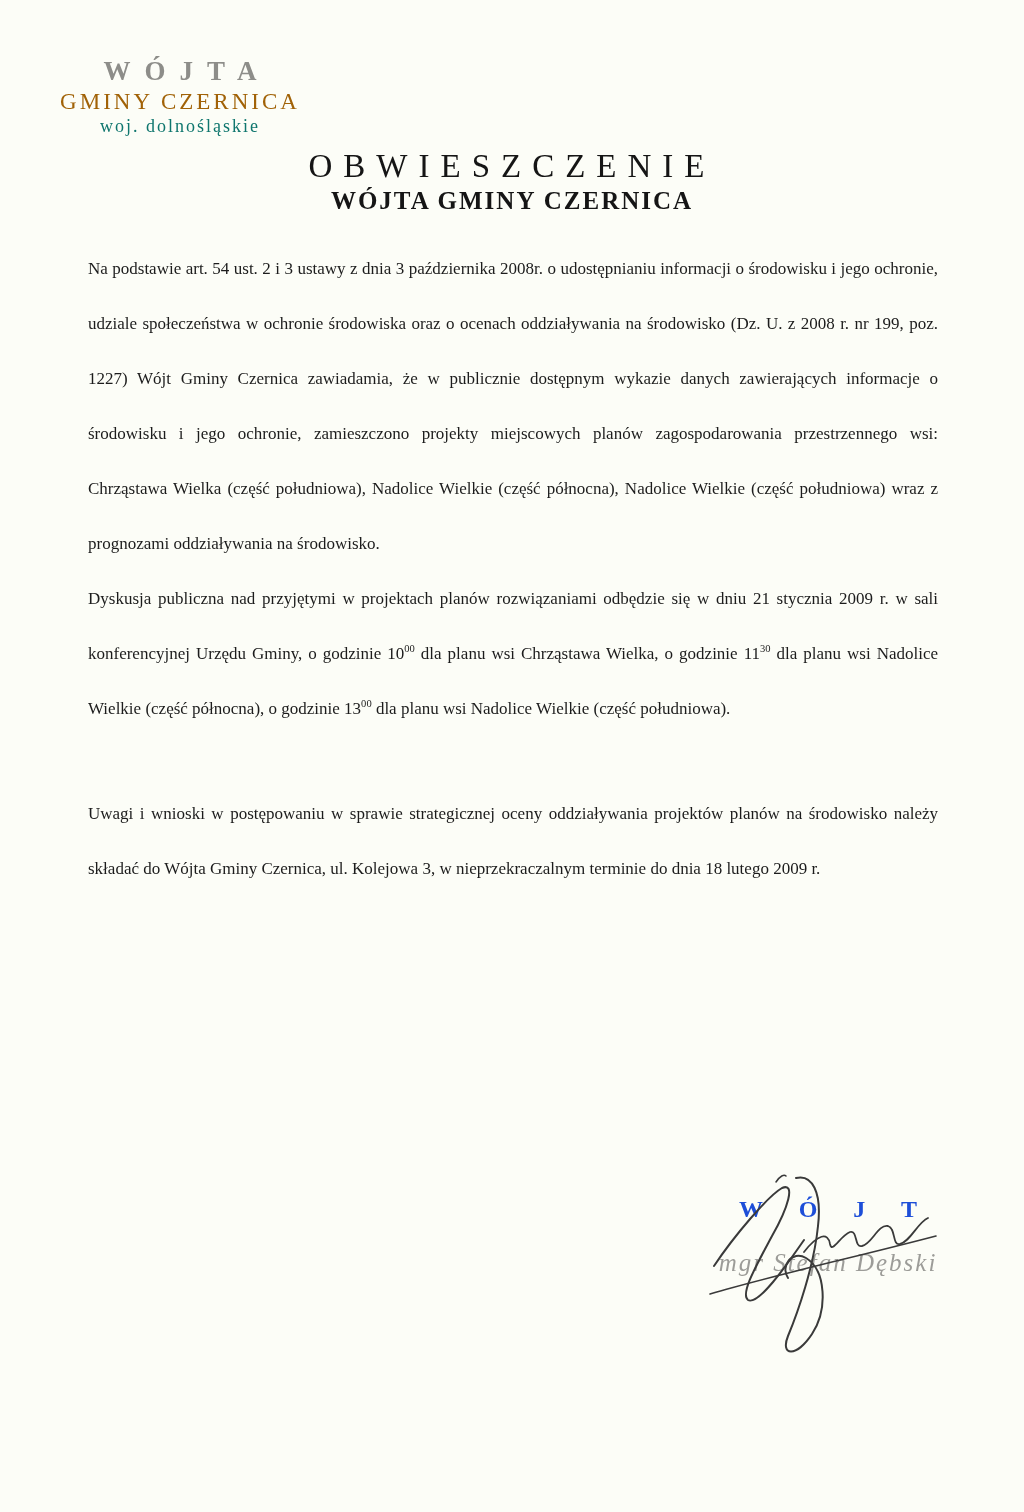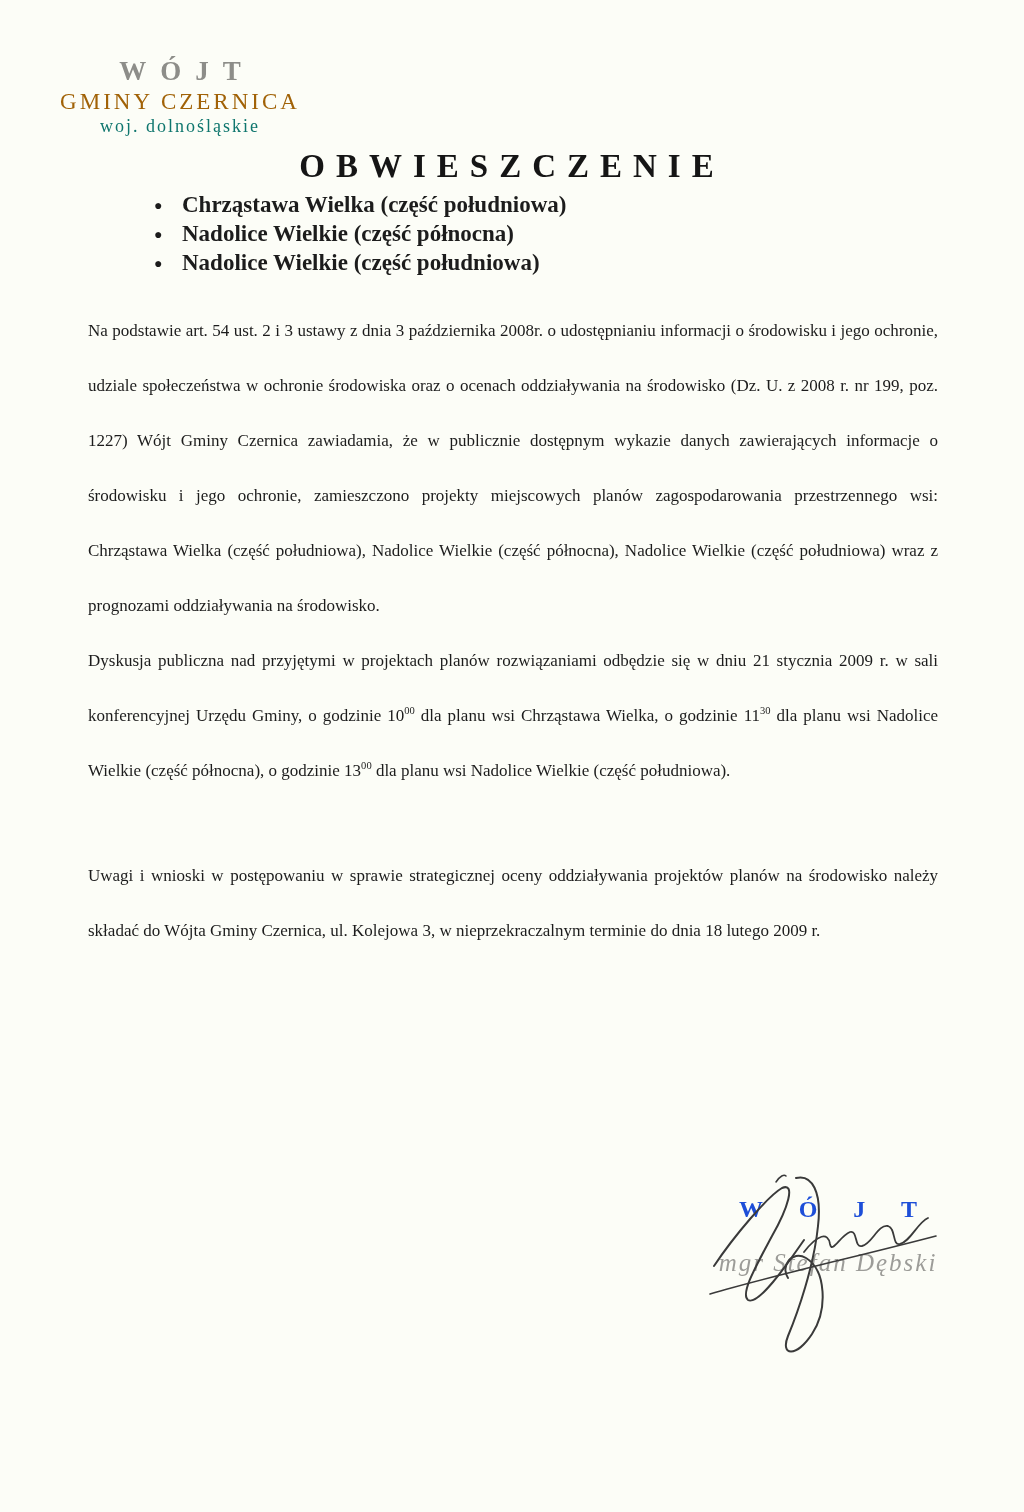--- a/index.html
+++ b/index.html
@@ -164,7 +164,7 @@
 <div class="page">
 
   <div class="stamp-top">
-    <div class="l1">WÓJT</div>
+    <div class="l1">WÓJTA</div>
     <div class="l2">GMINY CZERNICA</div>
     <div class="l3">woj. dolnośląskie</div>
   </div>

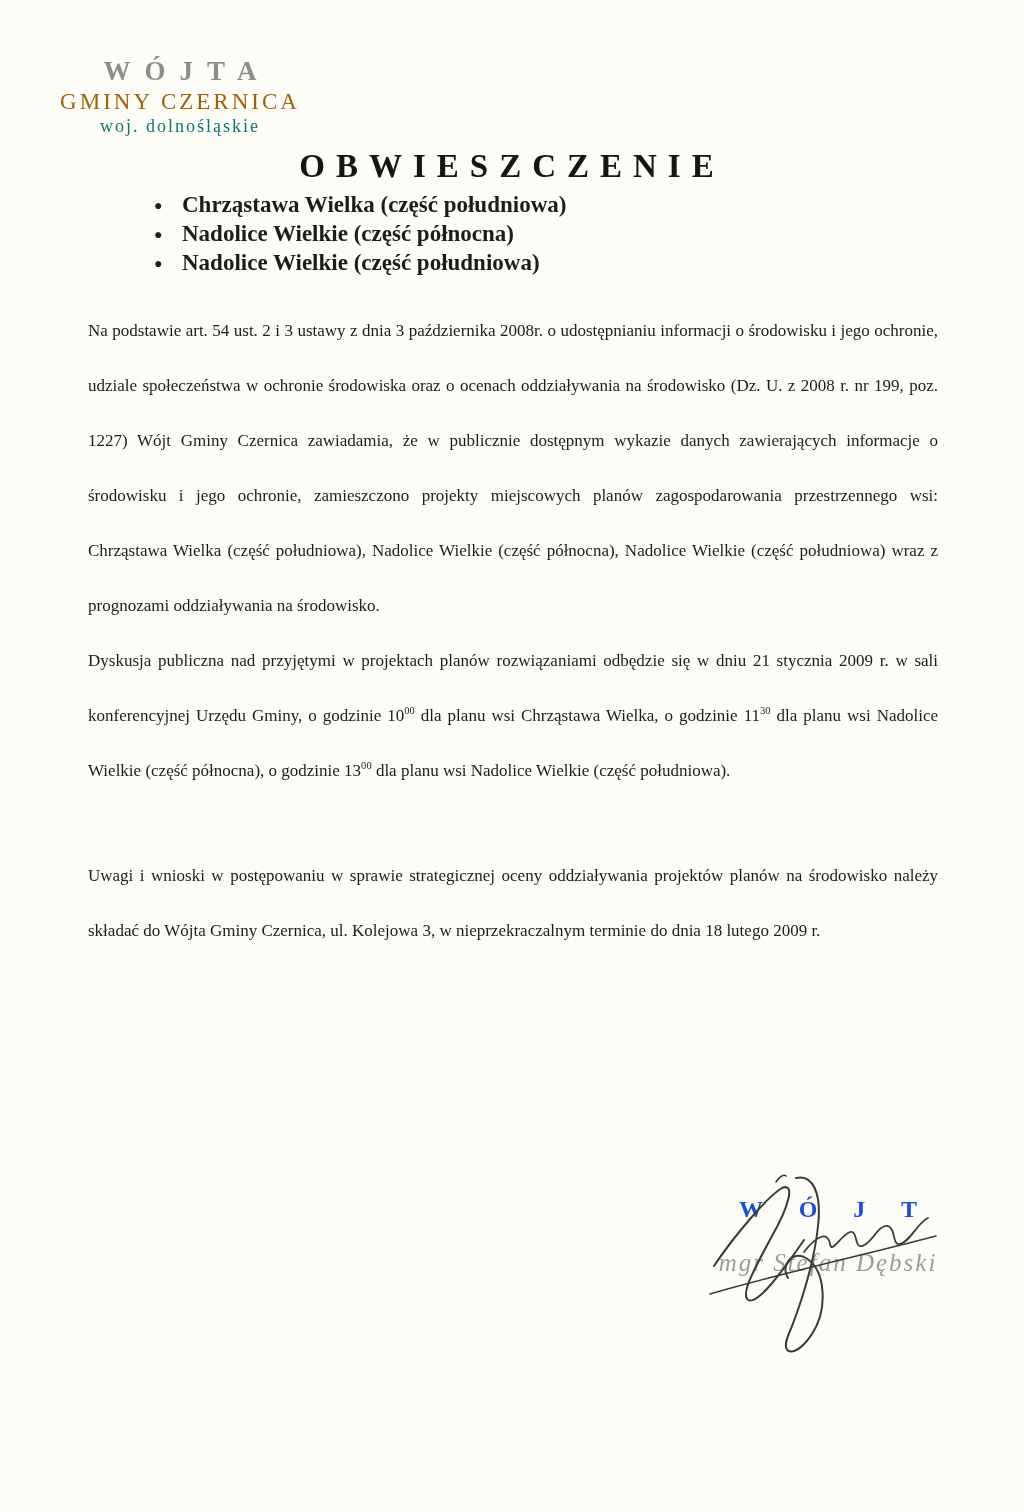--- a/index.html
+++ b/index.html
@@ -58,7 +58,7 @@
     padding-top: 148px;
     text-align: center;
     font-size: 33px;
-    font-weight: bold;
+    font-weight: normal;
     letter-spacing: 11px;
     color: #151515;
   }

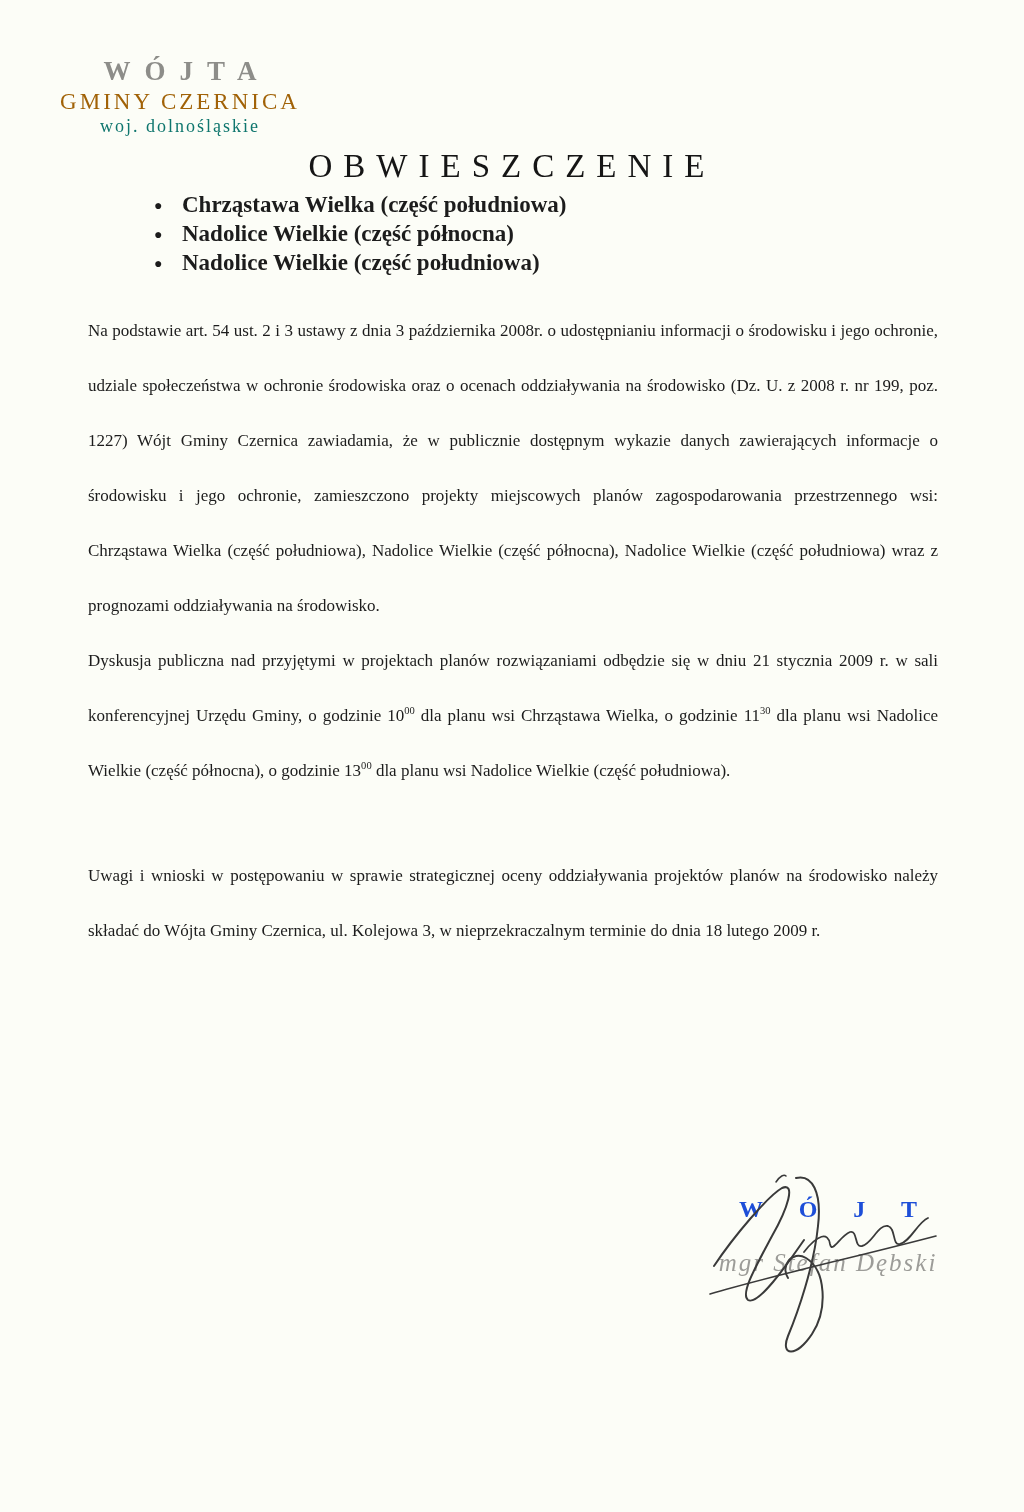--- a/index.html
+++ b/index.html
@@ -170,6 +170,7 @@
   </div>
 
   <h1 class="title">OBWIESZCZENIE</h1>
+  <h2 class="subtitle">WÓJTA GMINY CZERNICA</h2>
 
   <div class="content">
 

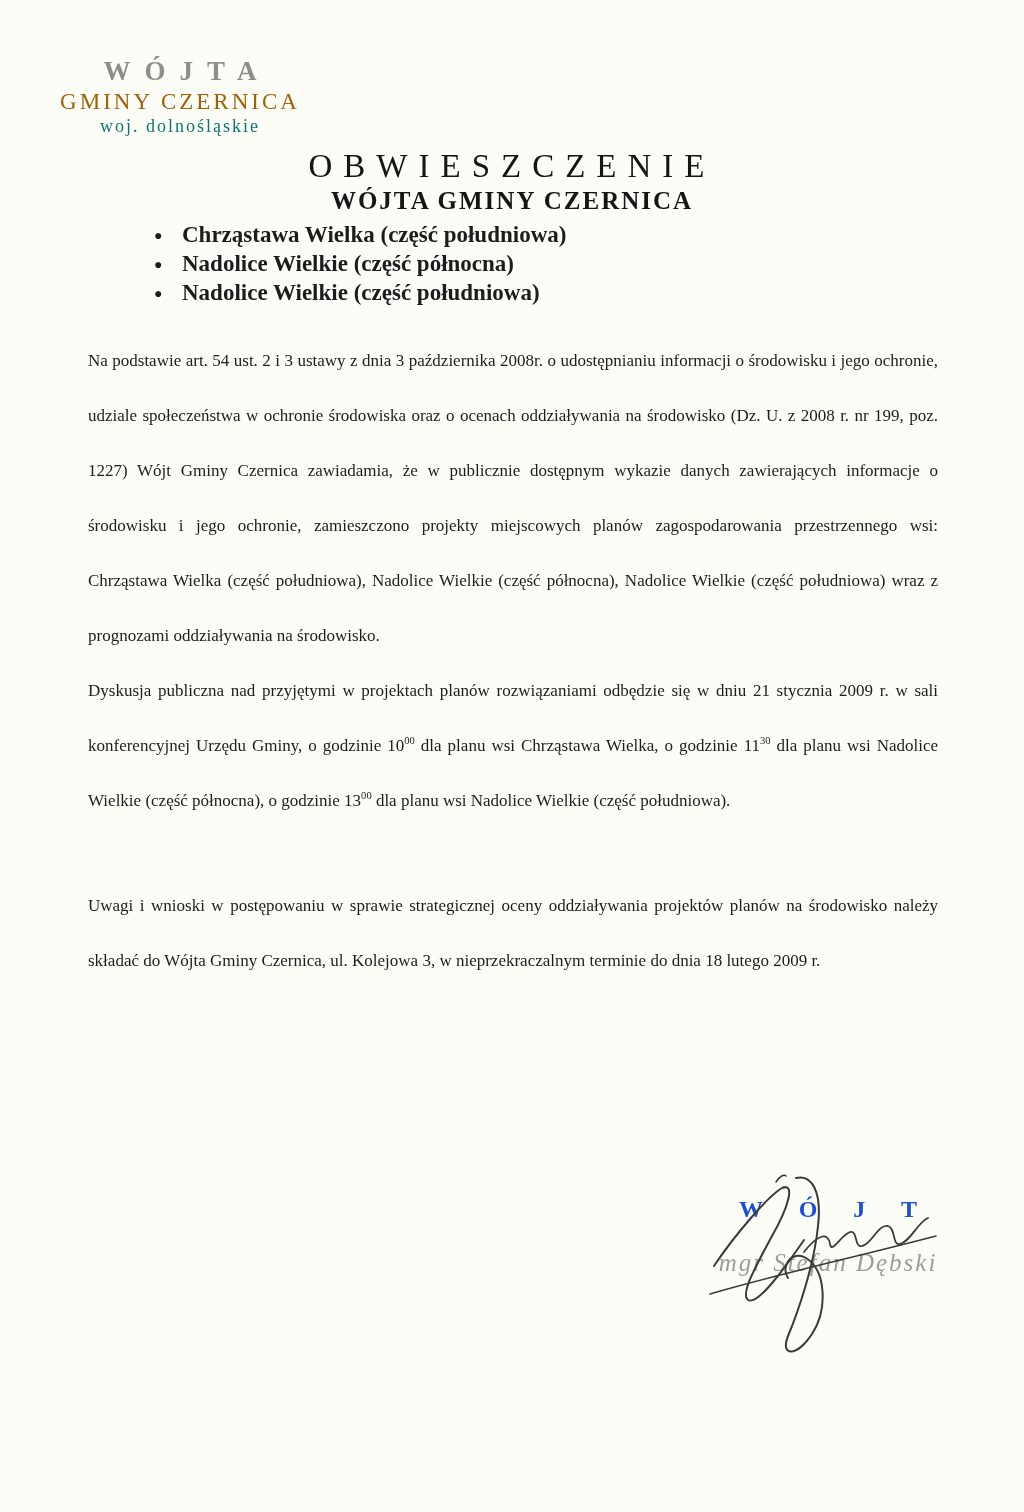--- a/index.html
+++ b/index.html
@@ -175,11 +175,6 @@
   <div class="content">
 
 
-    <ul class="bullets">
-      <li>Chrząstawa Wielka (część południowa)</li>
-      <li>Nadolice Wielkie (część północna)</li>
-      <li>Nadolice Wielkie (część południowa)</li>
-    </ul>
 
     <p class="body-para first">Na podstawie art. 54 ust. 2 i 3 ustawy z dnia 3 października 2008r. o udostępnianiu informacji o środowisku i jego ochronie, udziale społeczeństwa w ochronie środowiska oraz o ocenach oddziaływania na środowisko (Dz. U. z 2008 r. nr 199, poz. 1227) Wójt Gminy Czernica zawiadamia, że w publicznie dostępnym wykazie danych zawierających informacje o środowisku i jego ochronie, zamieszczono projekty miejscowych planów zagospodarowania przestrzennego wsi: Chrząstawa Wielka (część południowa), Nadolice Wielkie (część północna), Nadolice Wielkie (część południowa) wraz z prognozami oddziaływania na środowisko.</p>
 

